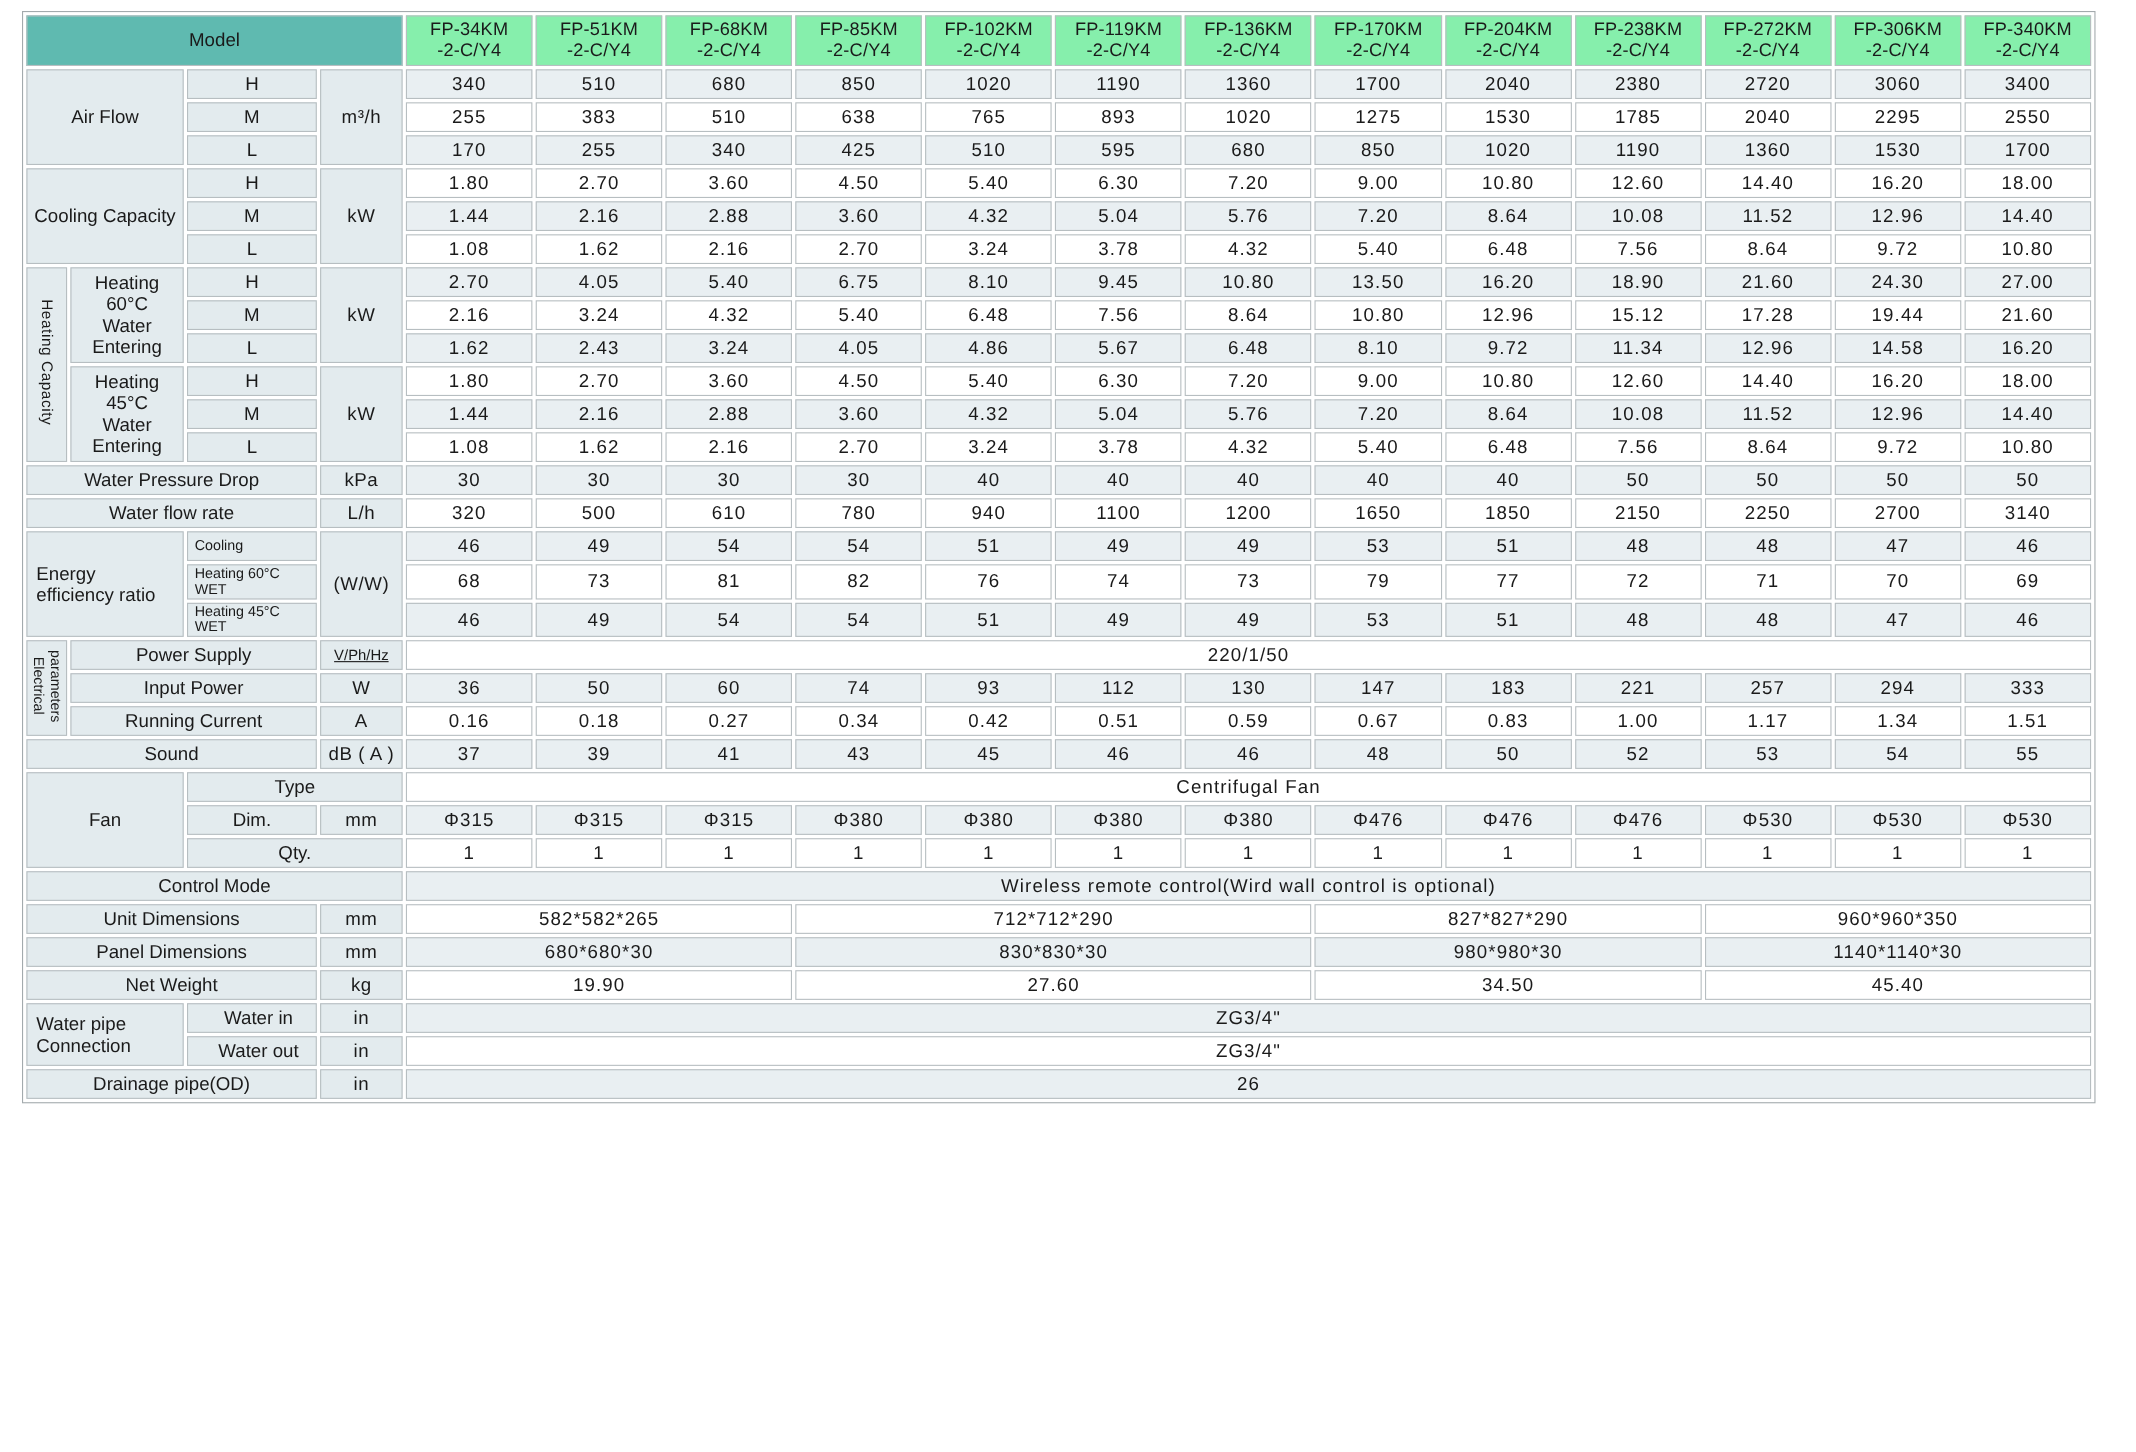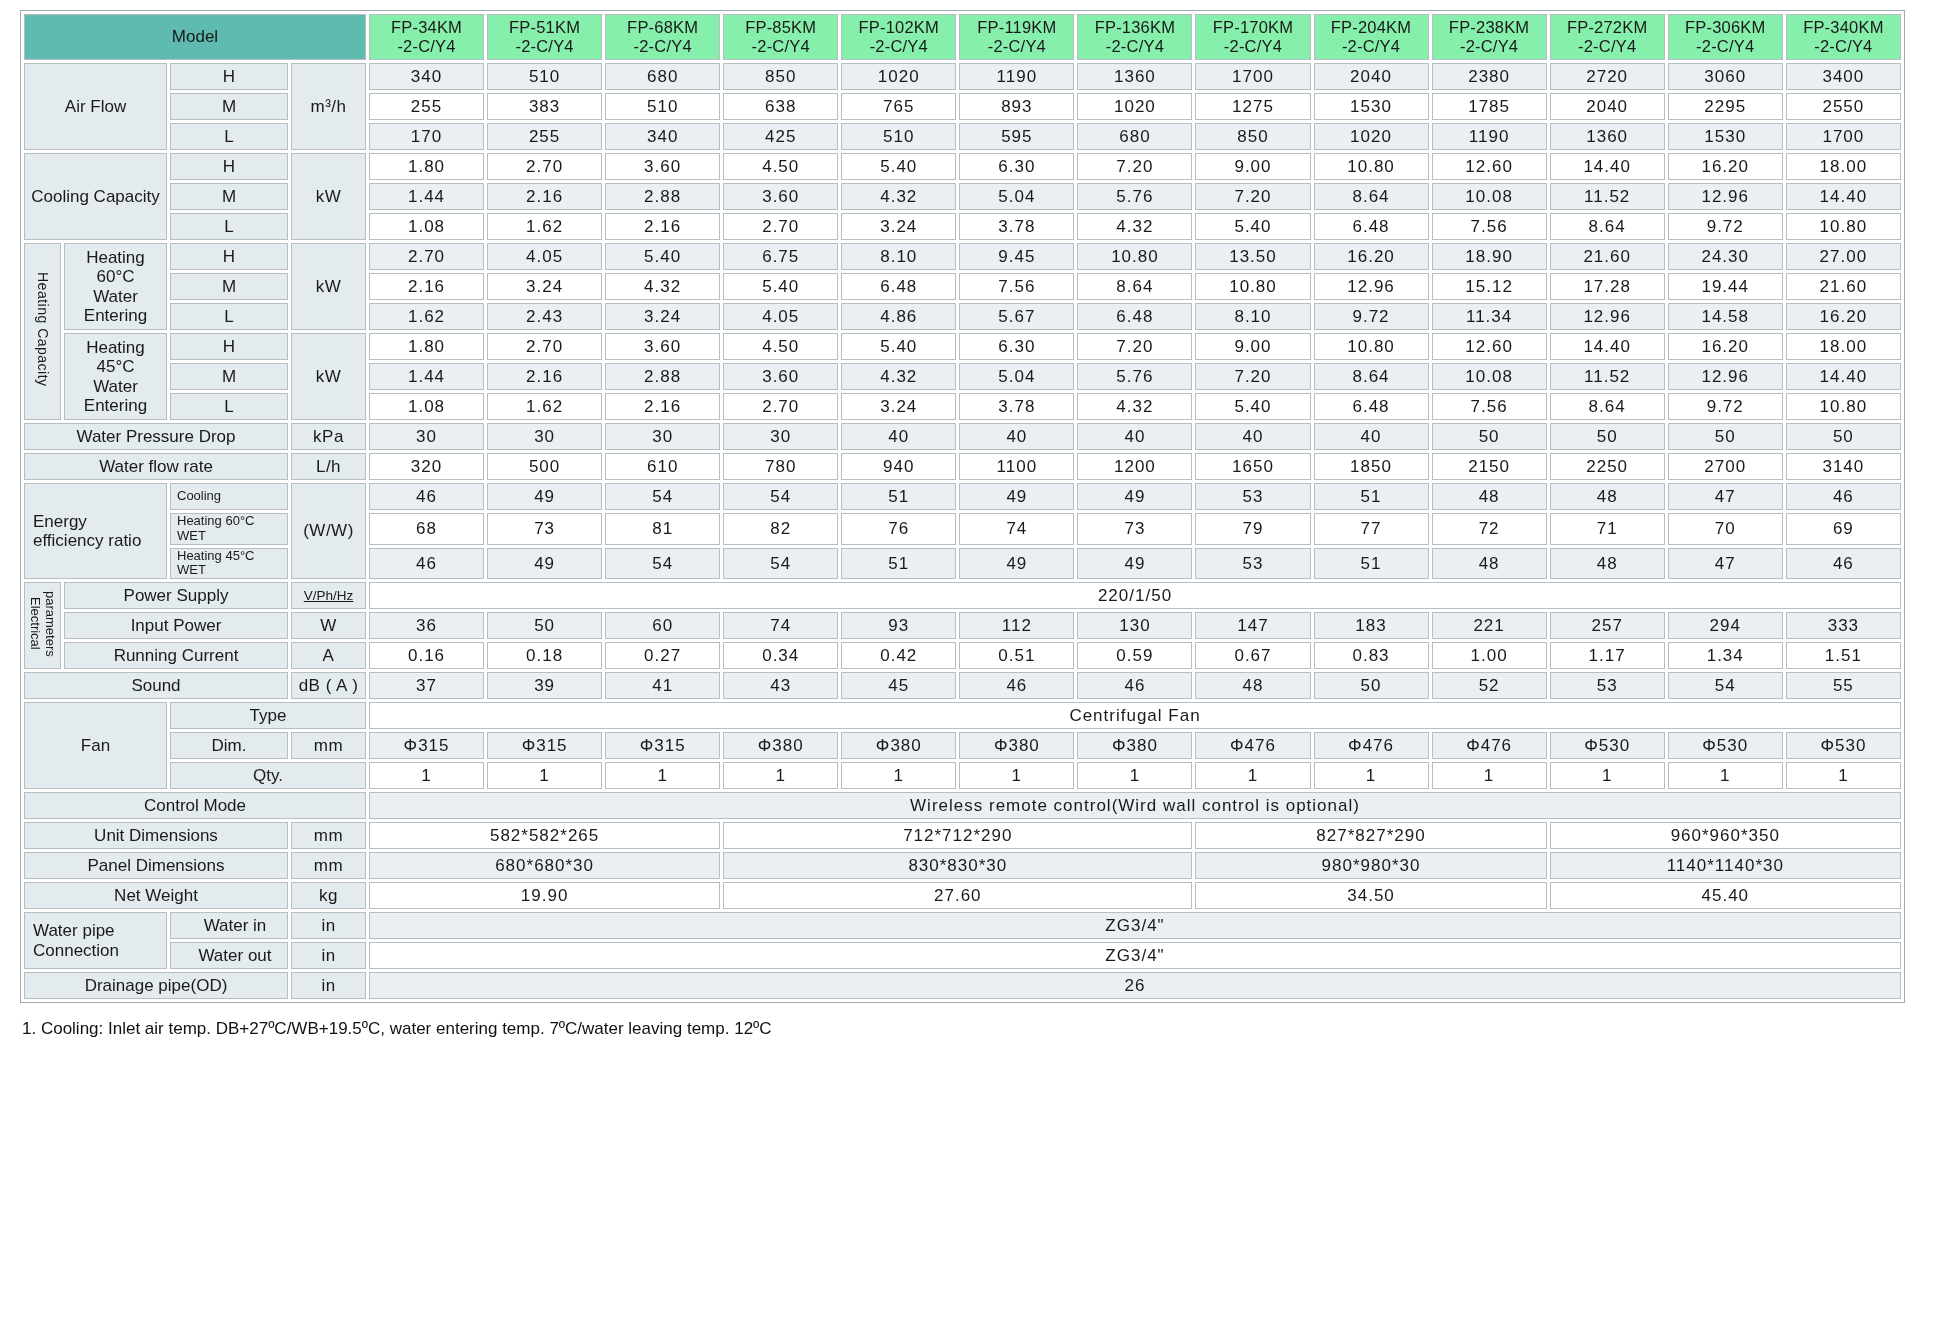--- a/index.html
+++ b/index.html
@@ -535,7 +535,6 @@
   </table>
 
 <div class="notes">
-  <div>1. Cooling: Inlet air temp. DB+27ºC/WB+19.5ºC, water entering temp. 7ºC/water leaving temp. 12ºC</div>
 </div>
 
 </body></html>

